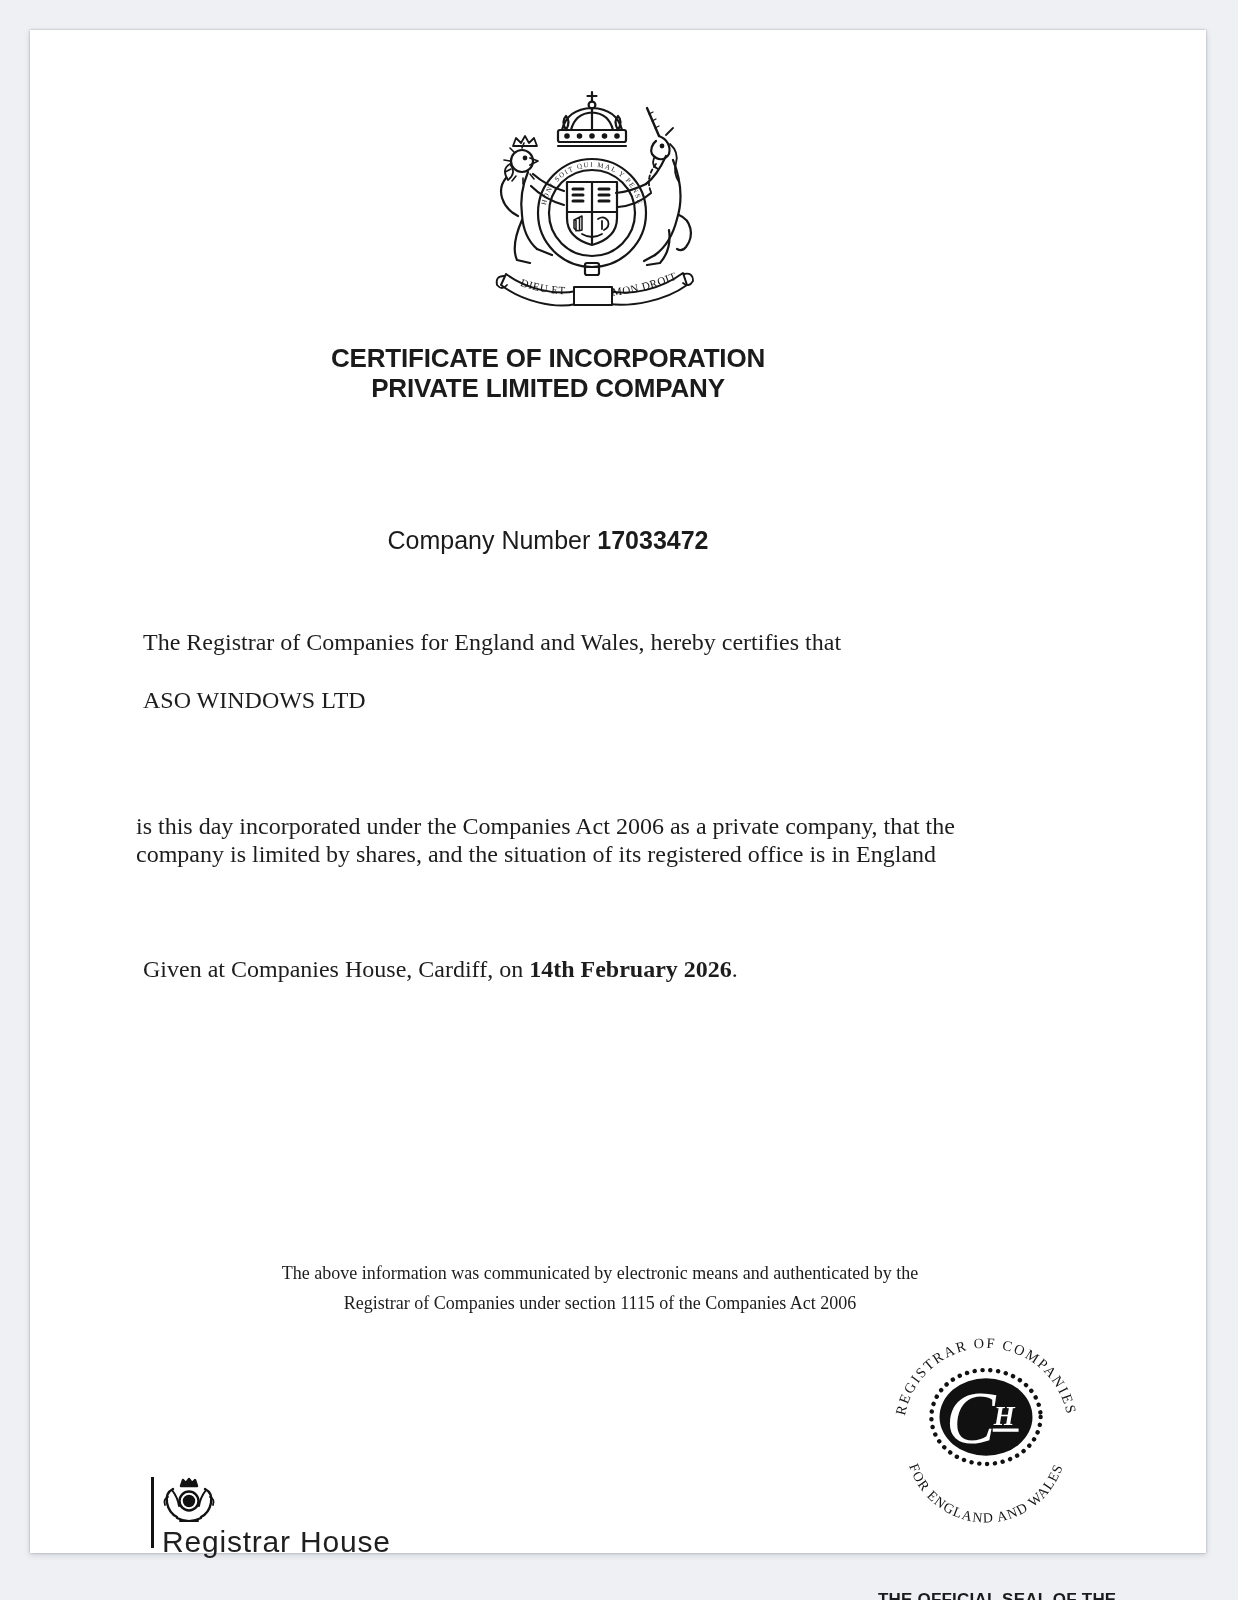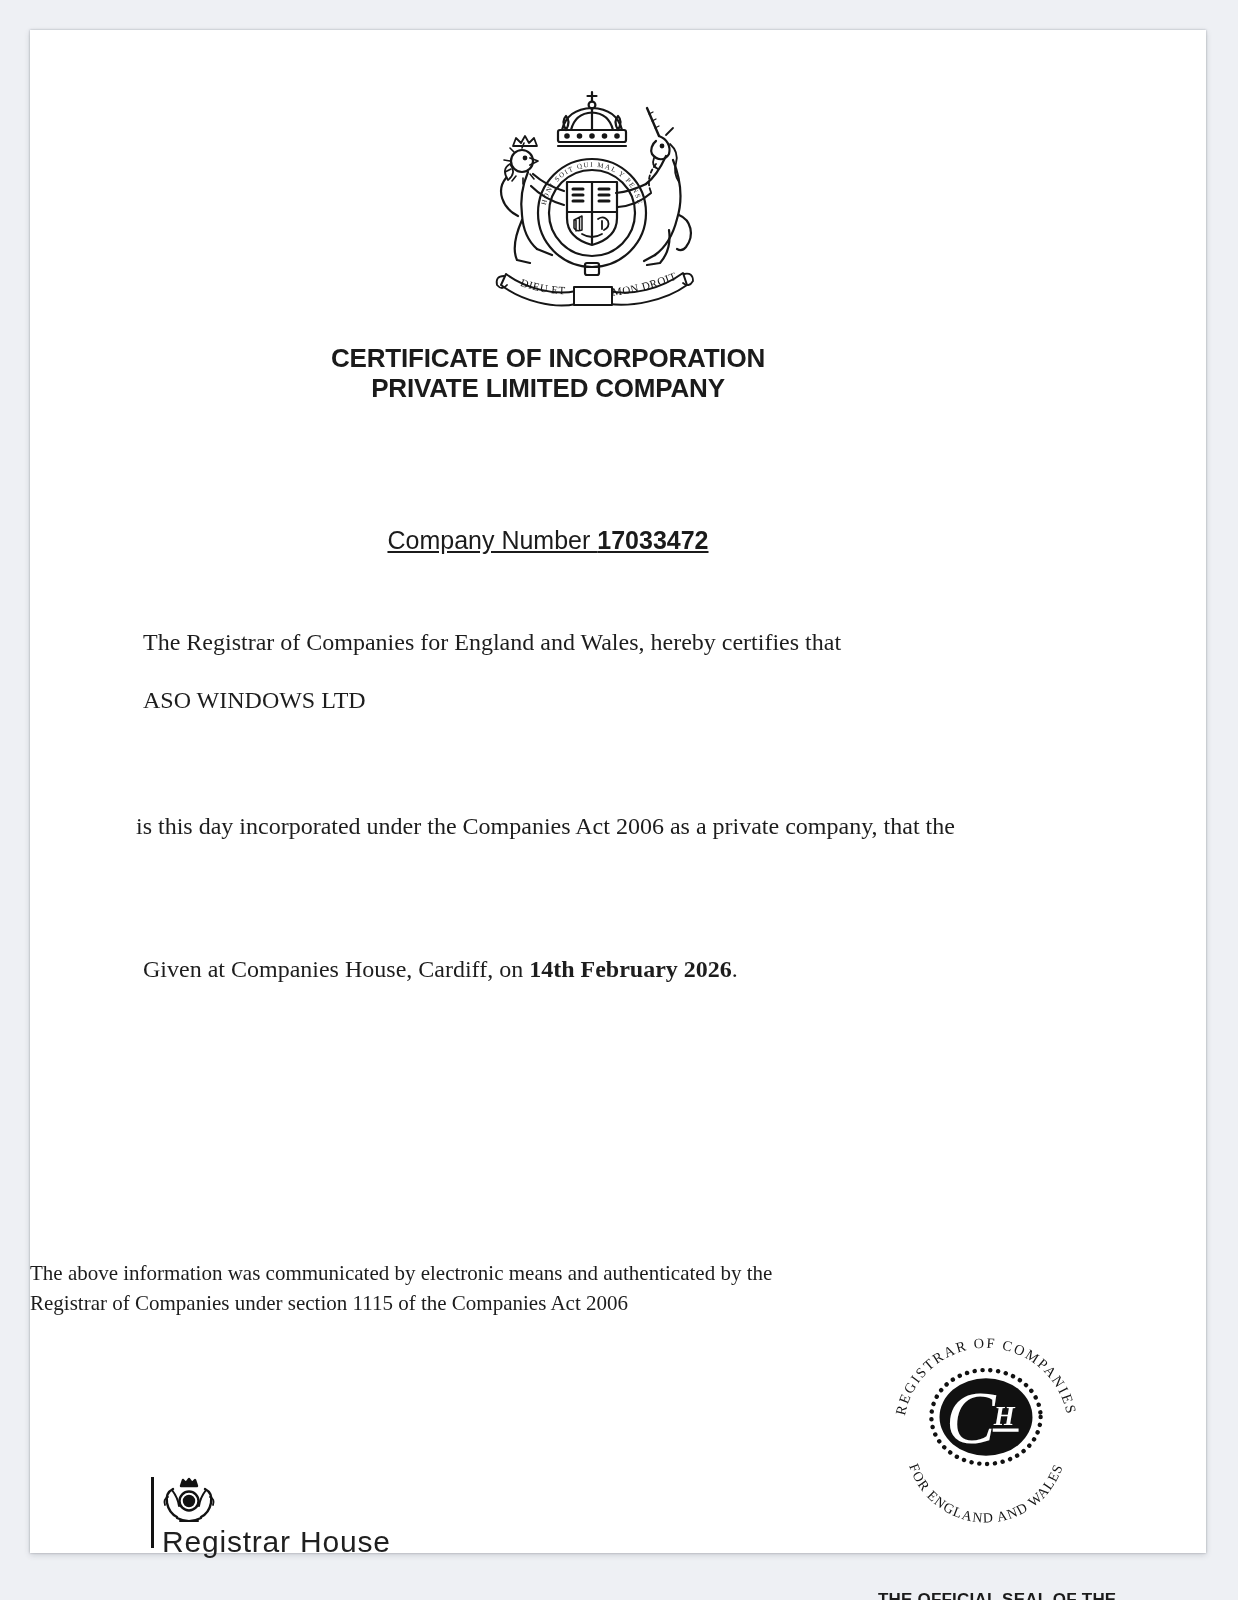--- a/index.html
+++ b/index.html
@@ -23,7 +23,7 @@
   }
   .company-number{
     left:83px;top:496px;width:870px;text-align:center;
-    font-size:25px;color:#1b1b1b;text-decoration:underline;
+    font-size:25px;color:#1b1b1b;
   }
   .company-number b{font-weight:bold;}
   

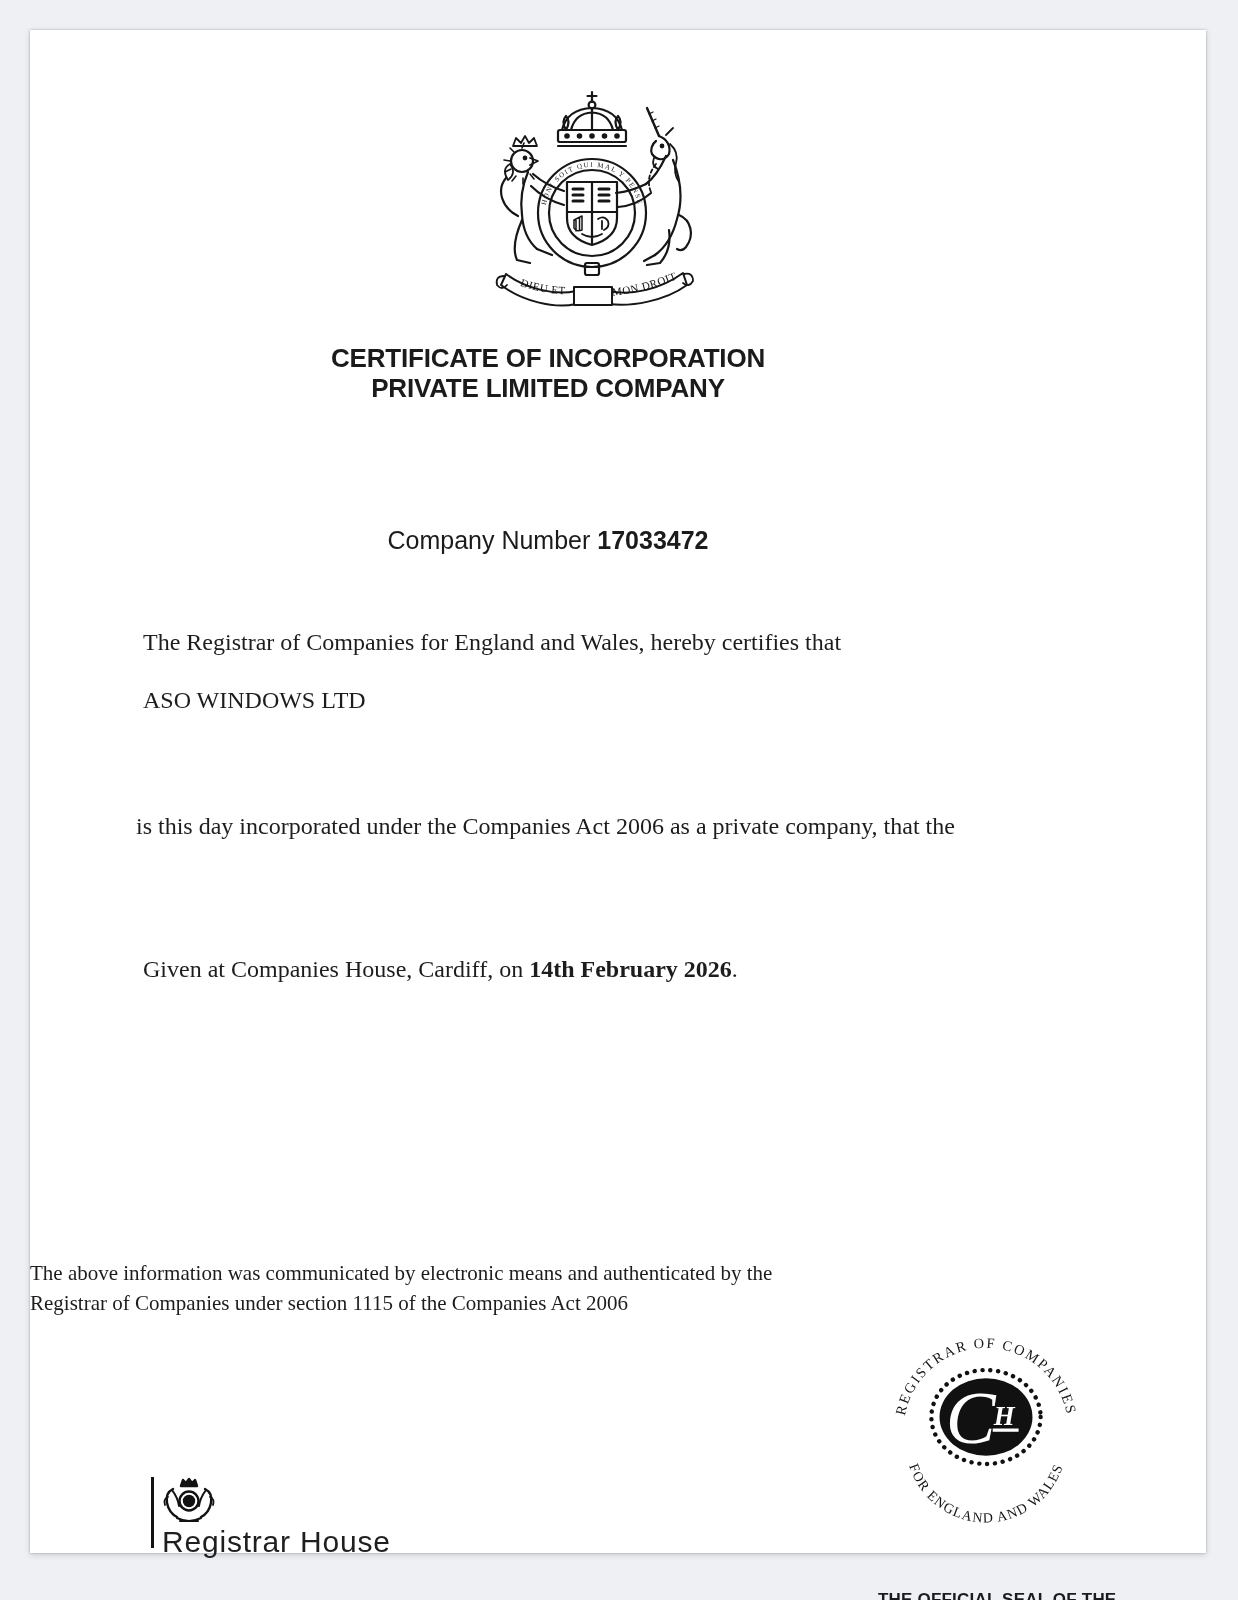--- a/index.html
+++ b/index.html
@@ -170,6 +170,7 @@
 
   <div class="abs serif incorp-para">
     <div>is this day incorporated under the Companies Act 2006 as a private company, that the</div>
+    <div>company is limited by shares, and the situation of its registered office is in England</div>
   </div>
 
   <div class="abs serif given-line"><span>Given at Companies House, Cardiff, on </span><b>14th February 2026</b><span>.</span></div>

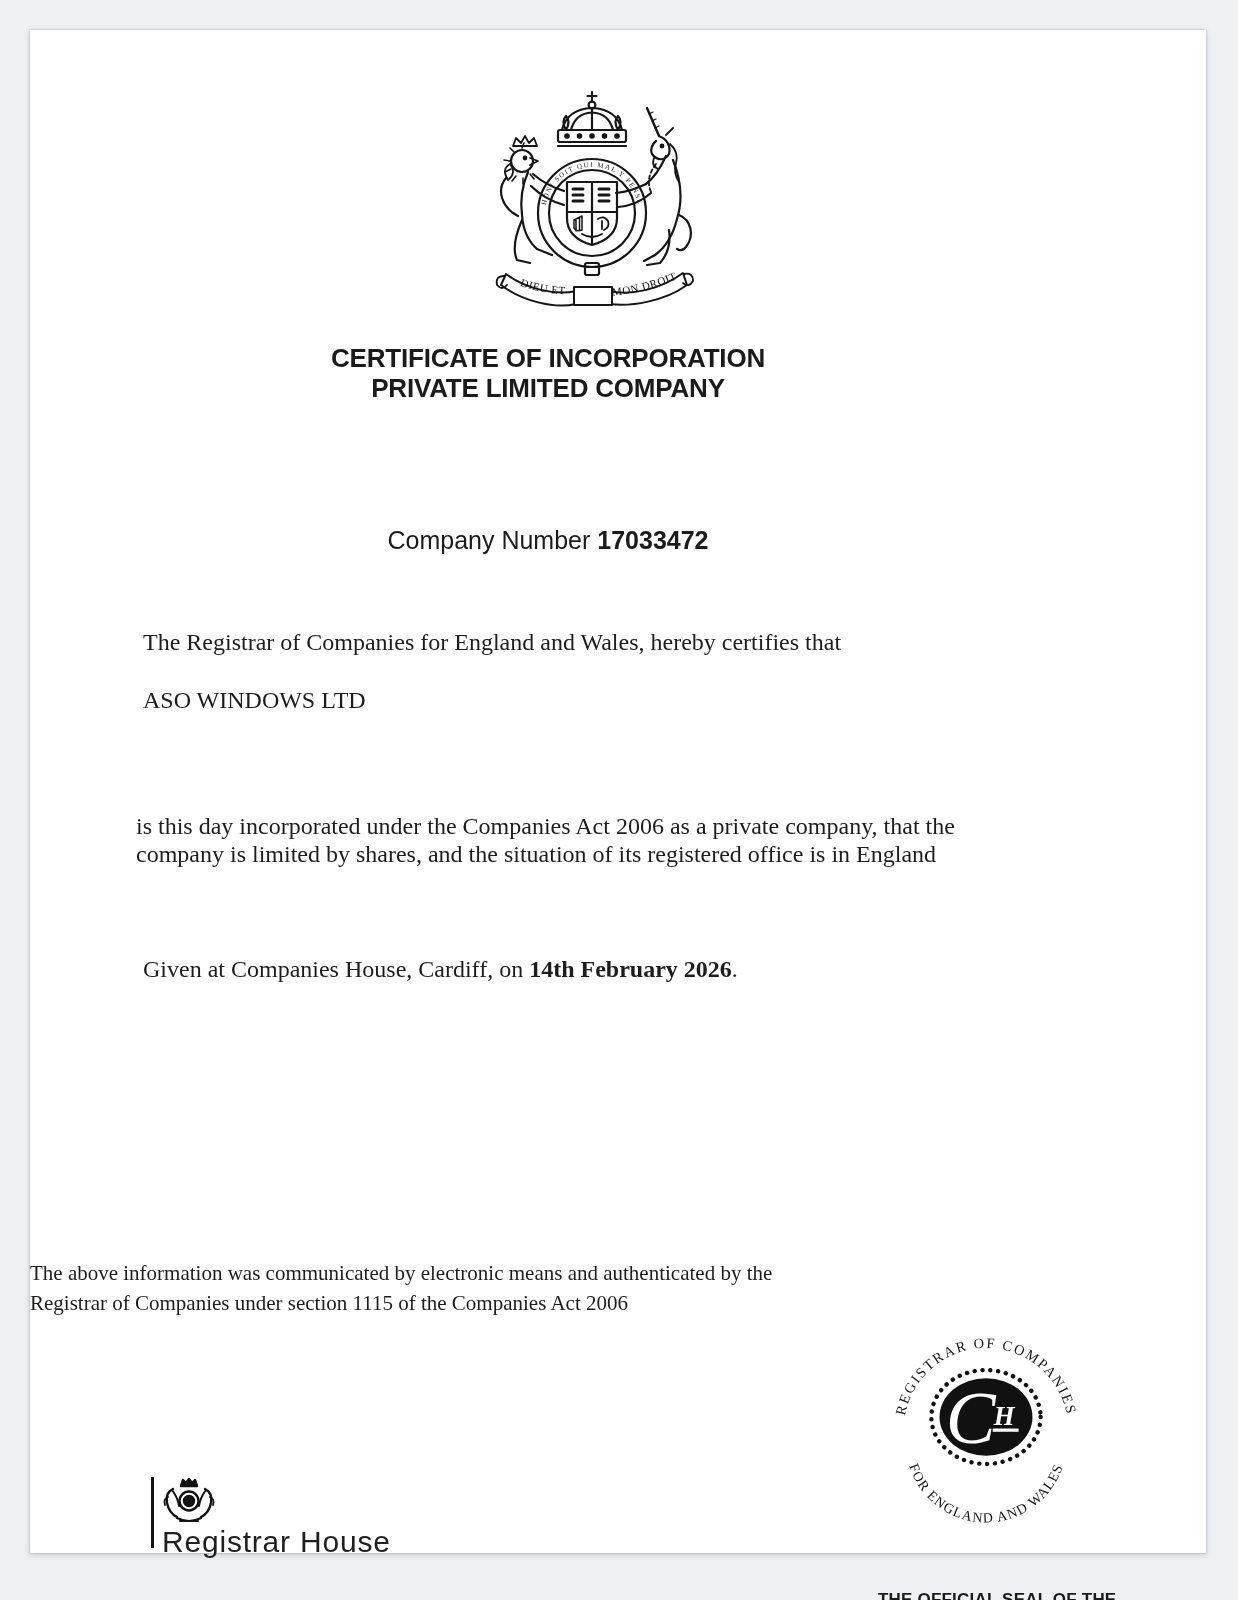--- a/index.html
+++ b/index.html
@@ -34,8 +34,8 @@
   .given-line{left:113px;top:925px;width:980px;font-size:24px;line-height:28px;}
   .given-line b{font-weight:bold;}
   .footer-note{
-    left:0px;top:1228px;width:1140px;
-    font-size:21px;line-height:30px;color:#1d1d1d;font-family:Liberation Serif, serif;
+    left:0px;top:1228px;width:1140px;text-align:center;
+    font-size:18px;line-height:30px;color:#1d1d1d;font-family:Liberation Serif, serif;
   }
   
   .royal-arms{left:440px;top:58px;width:245px;height:228px;}

